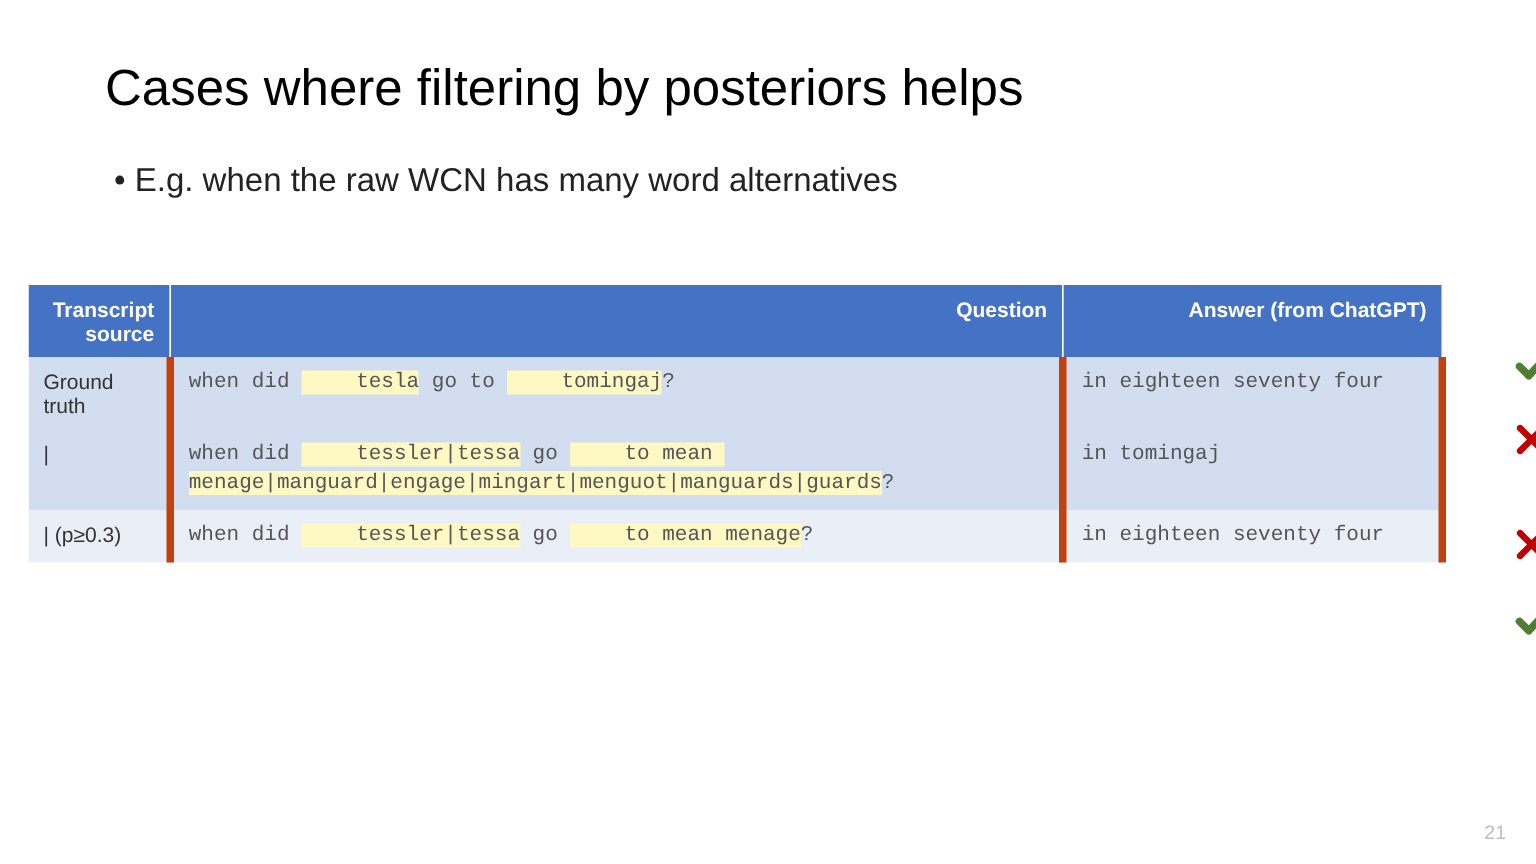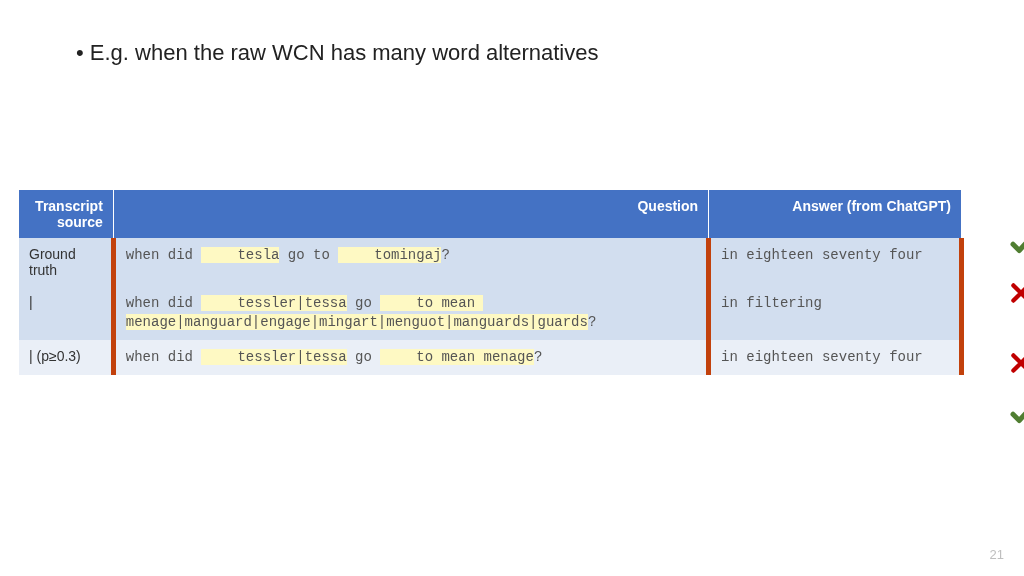--- a/index.html
+++ b/index.html
@@ -28,6 +28,7 @@
 <body>
 
 <div class="slide">
+  <h1 class="title">Cases where filtering by posteriors helps</h1>
   <p class="bullet">E.g. when the raw WCN has many word alternatives</p>
 
   <div class="table-wrap">

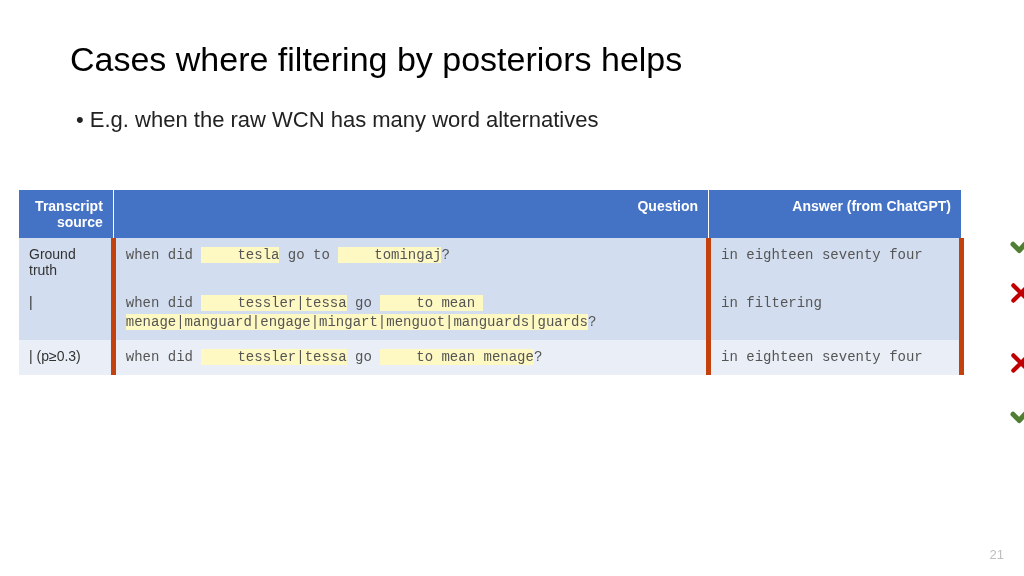--- a/index.html
+++ b/index.html
@@ -54,7 +54,7 @@
           <tr class="alt0">
             <td class="src">|</td>
             <td class="mono"><span>when did </span><span class="hl">tessler|tessa</span><span> go </span><span class="hl">to mean menage|manguard|engage|mingart|menguot|manguards|guards</span><span>?</span></td>
-            <td class="ans">in filtering</td>
+            <td class="ans">in tomingaj</td>
           </tr>
           <tr class="alt1">
             <td class="src">| (p≥0.3)</td>

